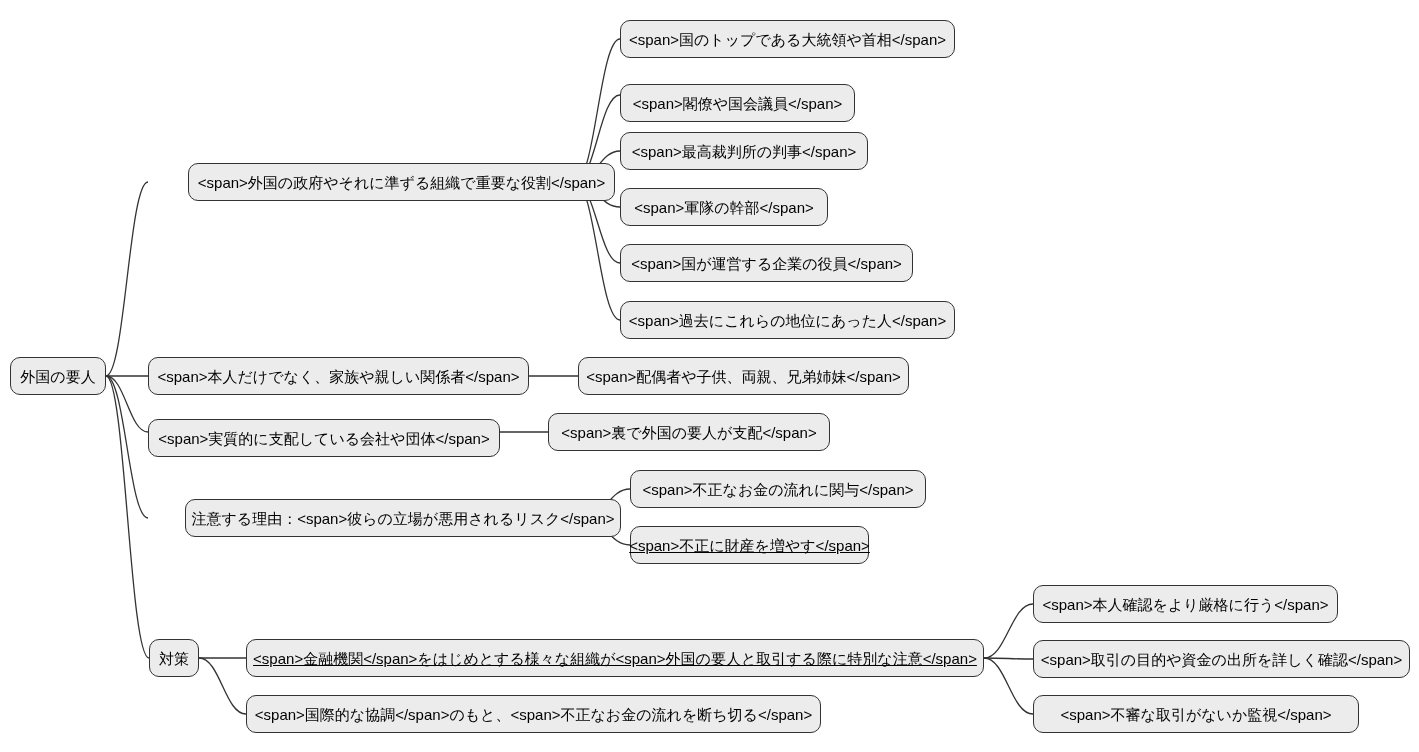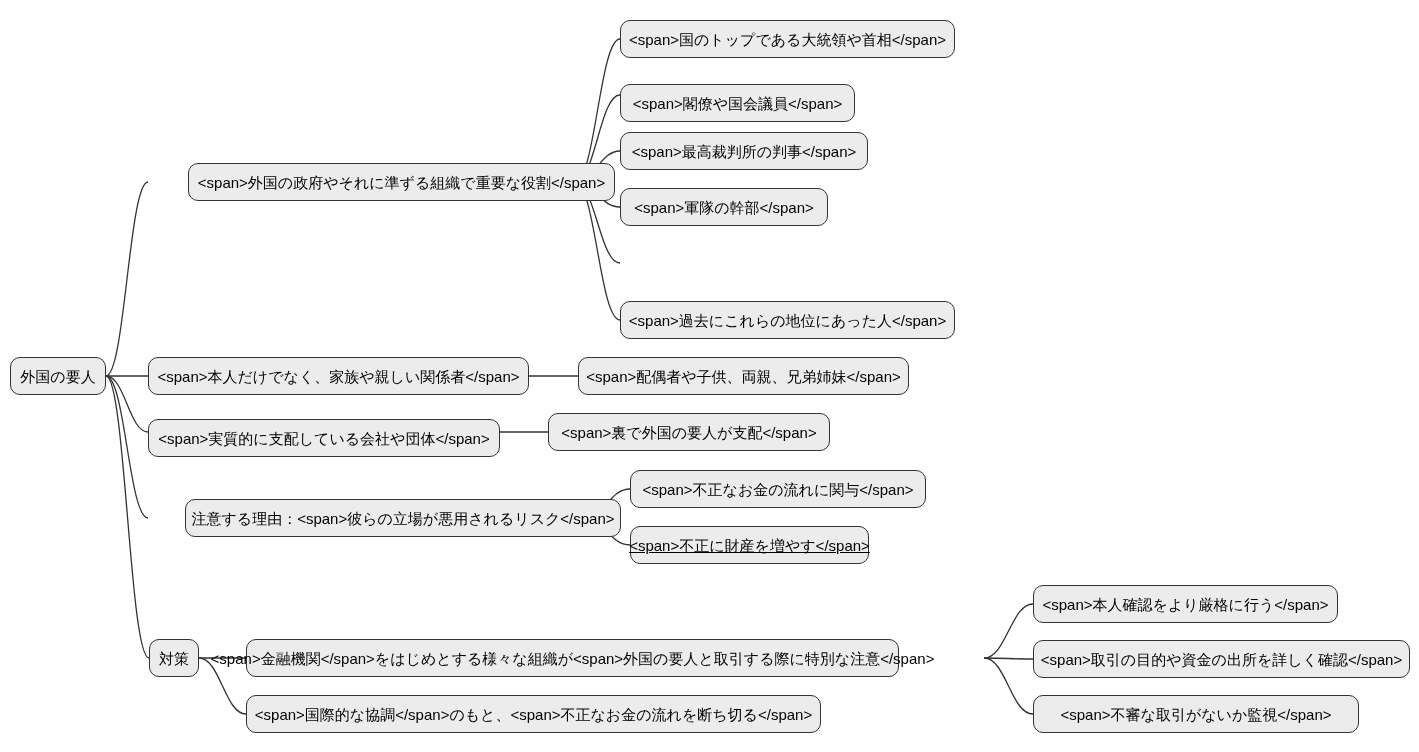--- a/index.html
+++ b/index.html
@@ -86,6 +86,7 @@
   <div class="node" id="n-b1c2" style="left:620px;  top:76px;  width:235px;margin-top:8px;">&lt;span&gt;閣僚や国会議員&lt;/span&gt;</div>
   <div class="node" id="n-b1c3" style="left:620px;  top:132px; width:248px;">&lt;span&gt;最高裁判所の判事&lt;/span&gt;</div>
   <div class="node" id="n-b1c4" style="left:620px;  top:188px; width:208px;">&lt;span&gt;軍隊の幹部&lt;/span&gt;</div>
+  <div class="node" id="n-b1c5" style="left:620px;  top:244px; width:293px;">&lt;span&gt;国が運営する企業の役員&lt;/span&gt;</div>
   <div class="node" id="n-b1c6" style="left:620px;  top:301px; width:335px;">&lt;span&gt;過去にこれらの地位にあった人&lt;/span&gt;</div>
 
   <div class="node" id="n-b2" style="left:148px;  top:357px; width:381px;">&lt;span&gt;本人だけでなく、家族や親しい関係者&lt;/span&gt;</div>

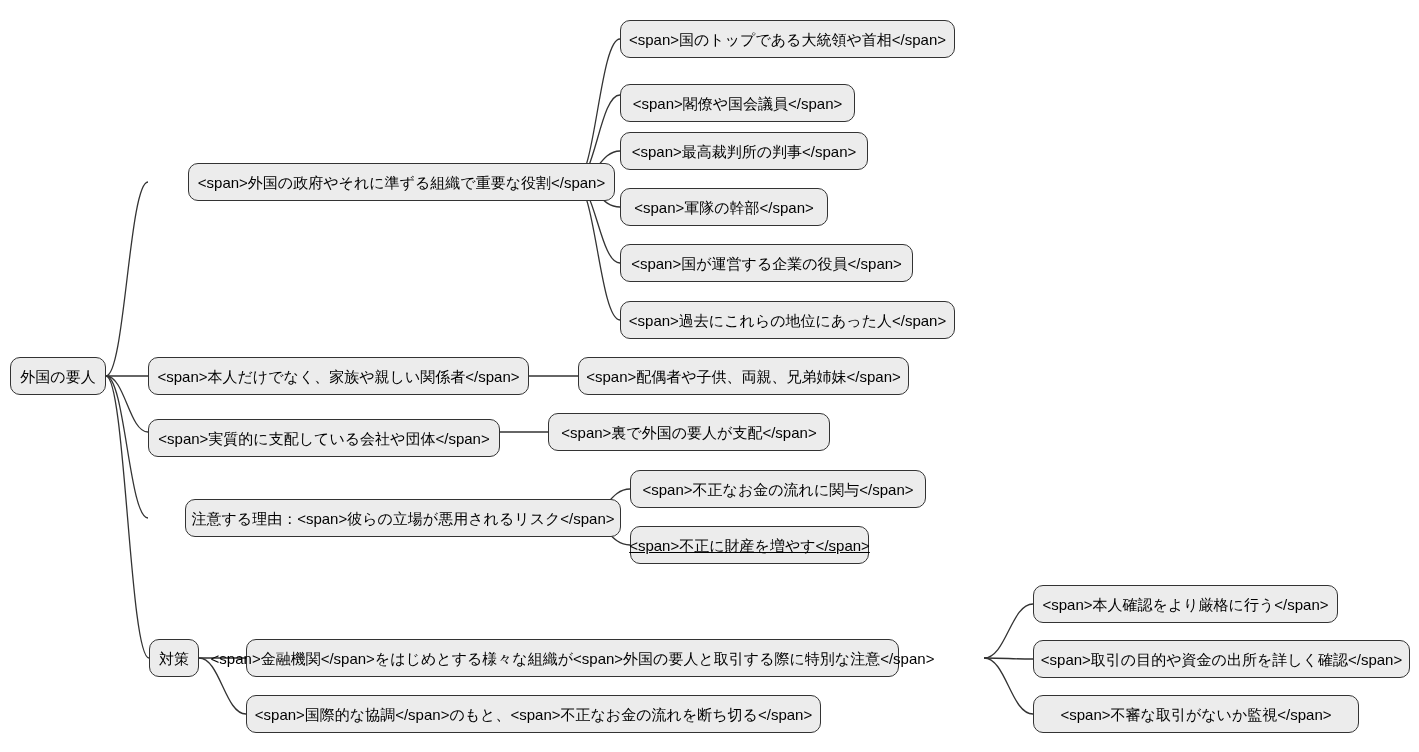--- a/index.html
+++ b/index.html
@@ -100,7 +100,7 @@
   <div class="node" id="n-b4c2" style="left:630px;  top:526px; width:239px;text-decoration:underline;">&lt;span&gt;不正に財産を増やす&lt;/span&gt;</div>
 
   <div class="node" id="n-b5" style="left:149px;  top:639px; width:50px;">対策</div>
-  <div class="node" id="n-b5c1" style="left:246px; top:639px; width:653px;">&lt;span&gt;金融機関&lt;/span&gt;をはじめとする様々な組織が&lt;span&gt;外国の要人と取引する際に特別な注意&lt;/span&gt;</div>
+  <div class="node" id="n-b5c1" style="left:246px; top:639px; width:738px;text-decoration:underline;">&lt;span&gt;金融機関&lt;/span&gt;をはじめとする様々な組織が&lt;span&gt;外国の要人と取引する際に特別な注意&lt;/span&gt;</div>
   <div class="node" id="n-b5c1a" style="left:1033px; top:585px; width:305px;">&lt;span&gt;本人確認をより厳格に行う&lt;/span&gt;</div>
   <div class="node" id="n-b5c1b" style="left:1033px; top:640px; width:377px;">&lt;span&gt;取引の目的や資金の出所を詳しく確認&lt;/span&gt;</div>
   <div class="node" id="n-b5c1c" style="left:1033px; top:695px; width:326px;">&lt;span&gt;不審な取引がないか監視&lt;/span&gt;</div>

